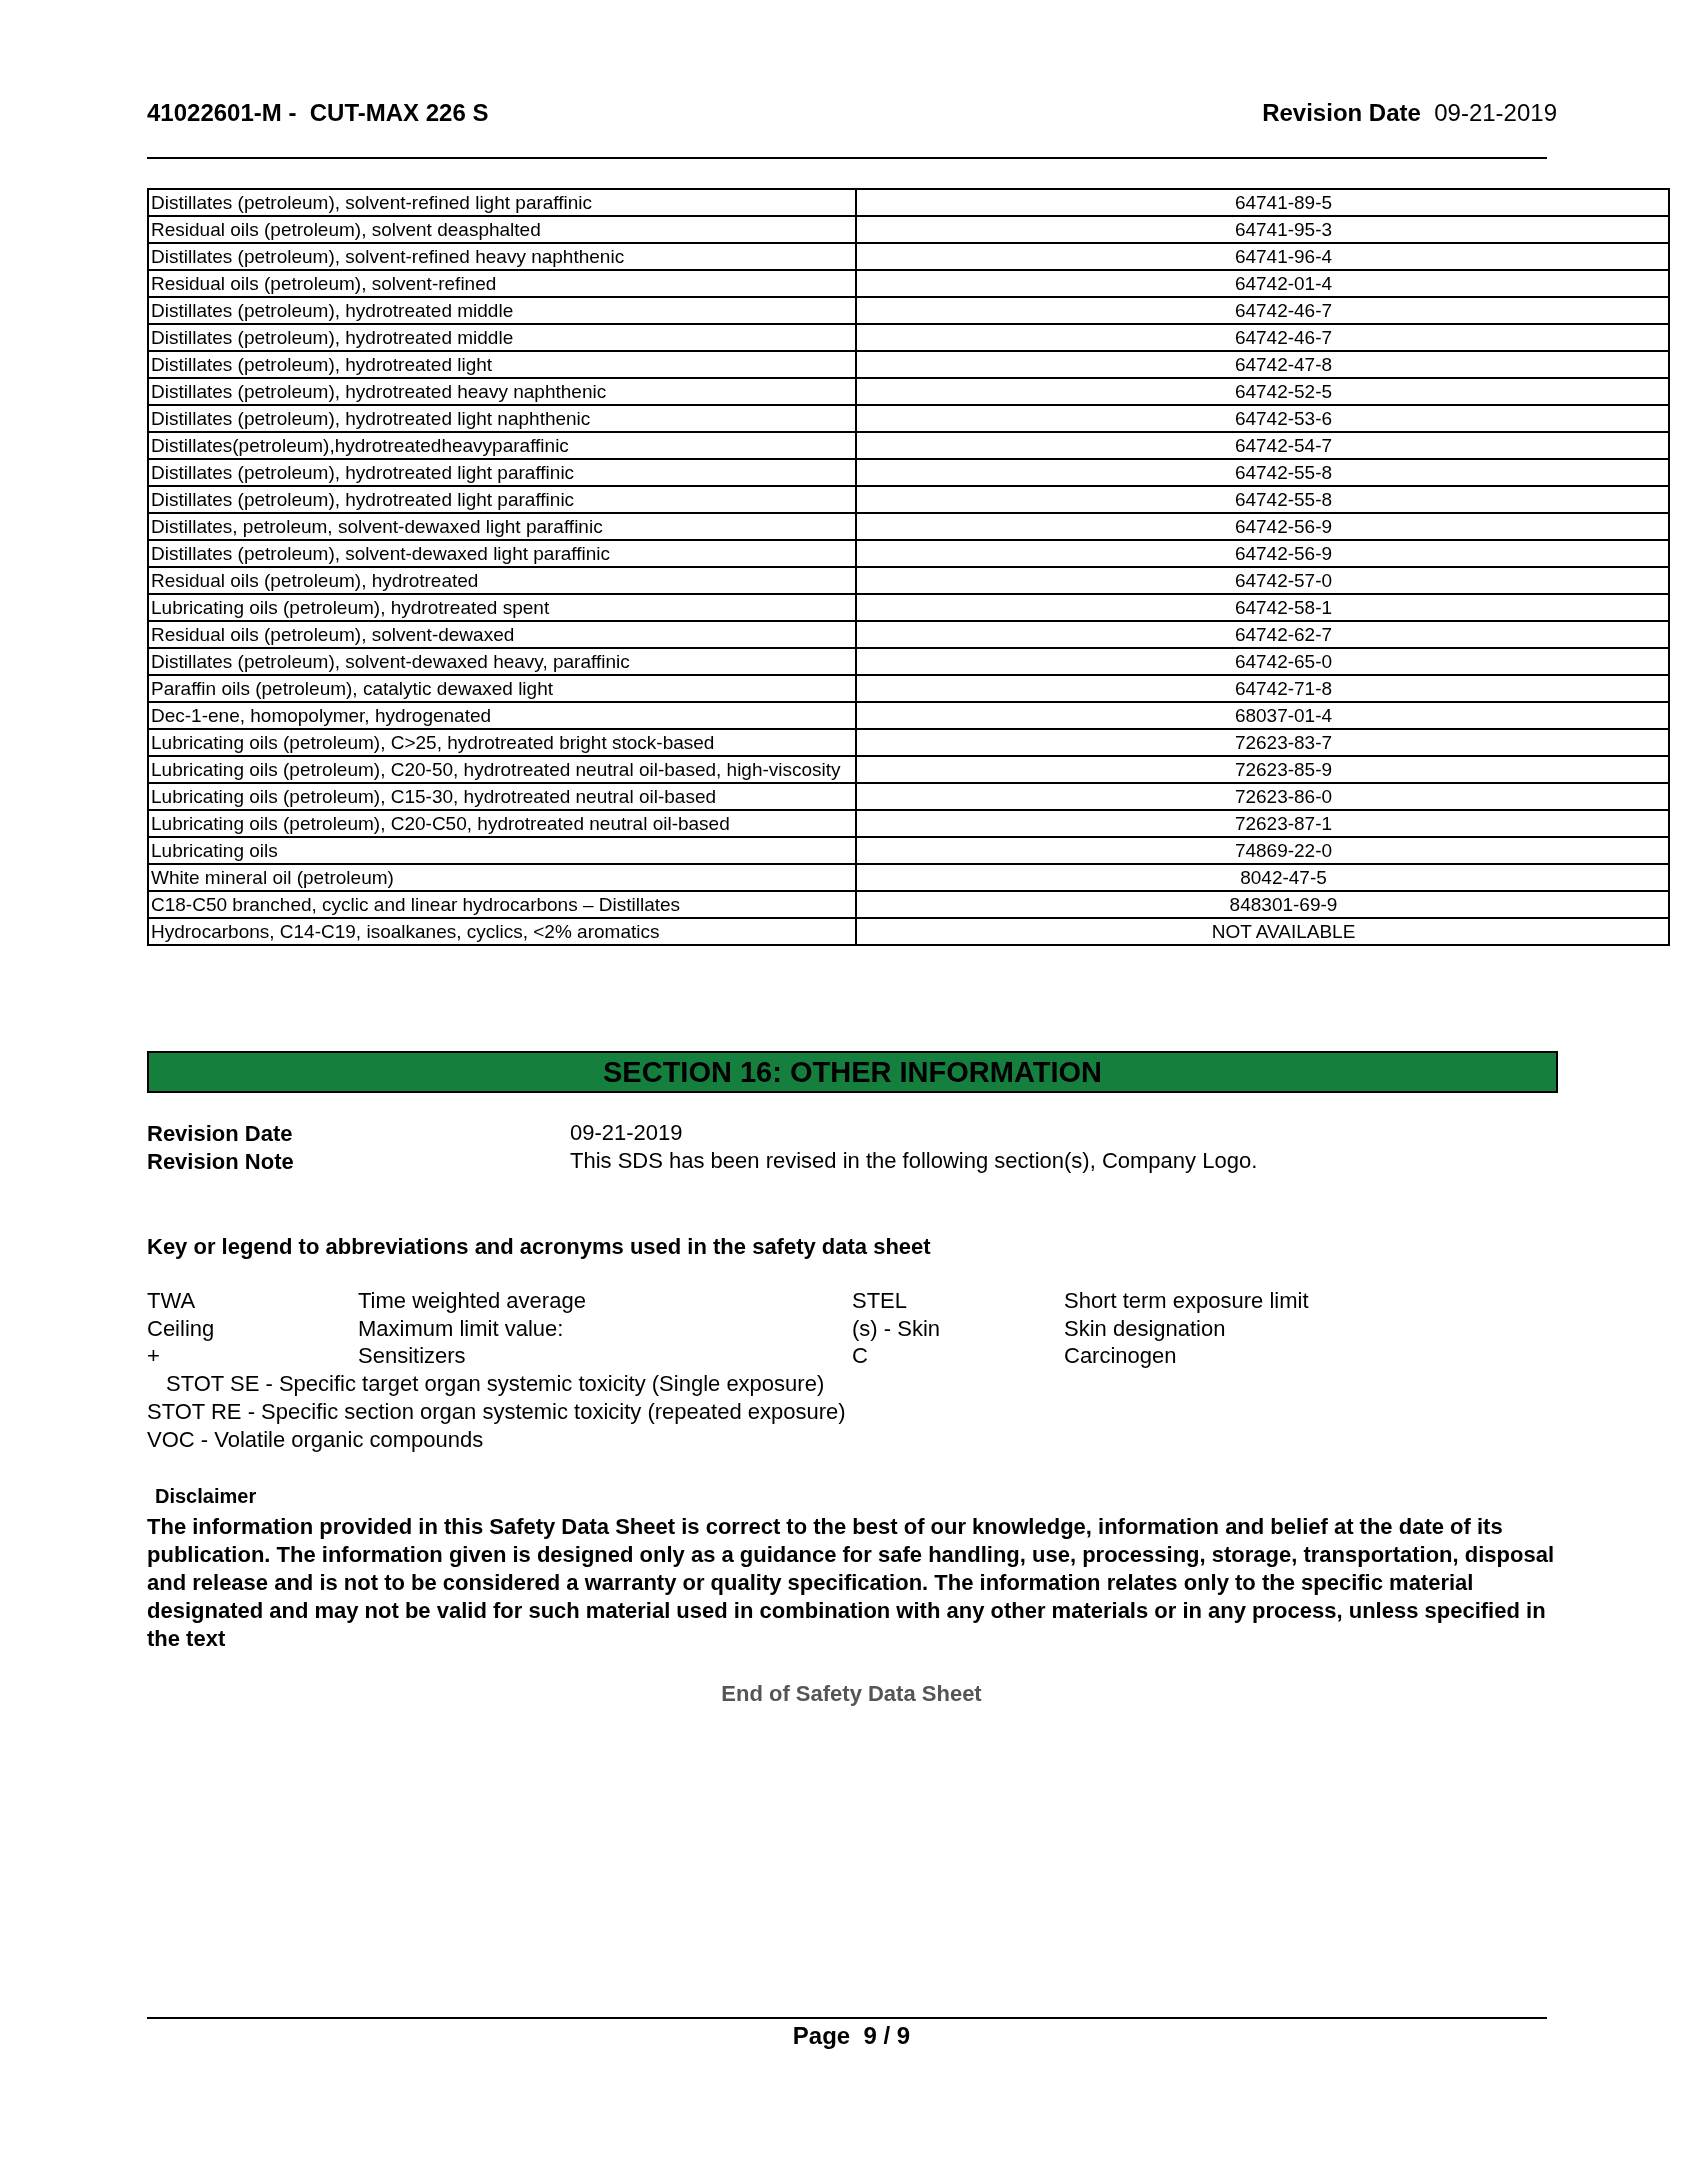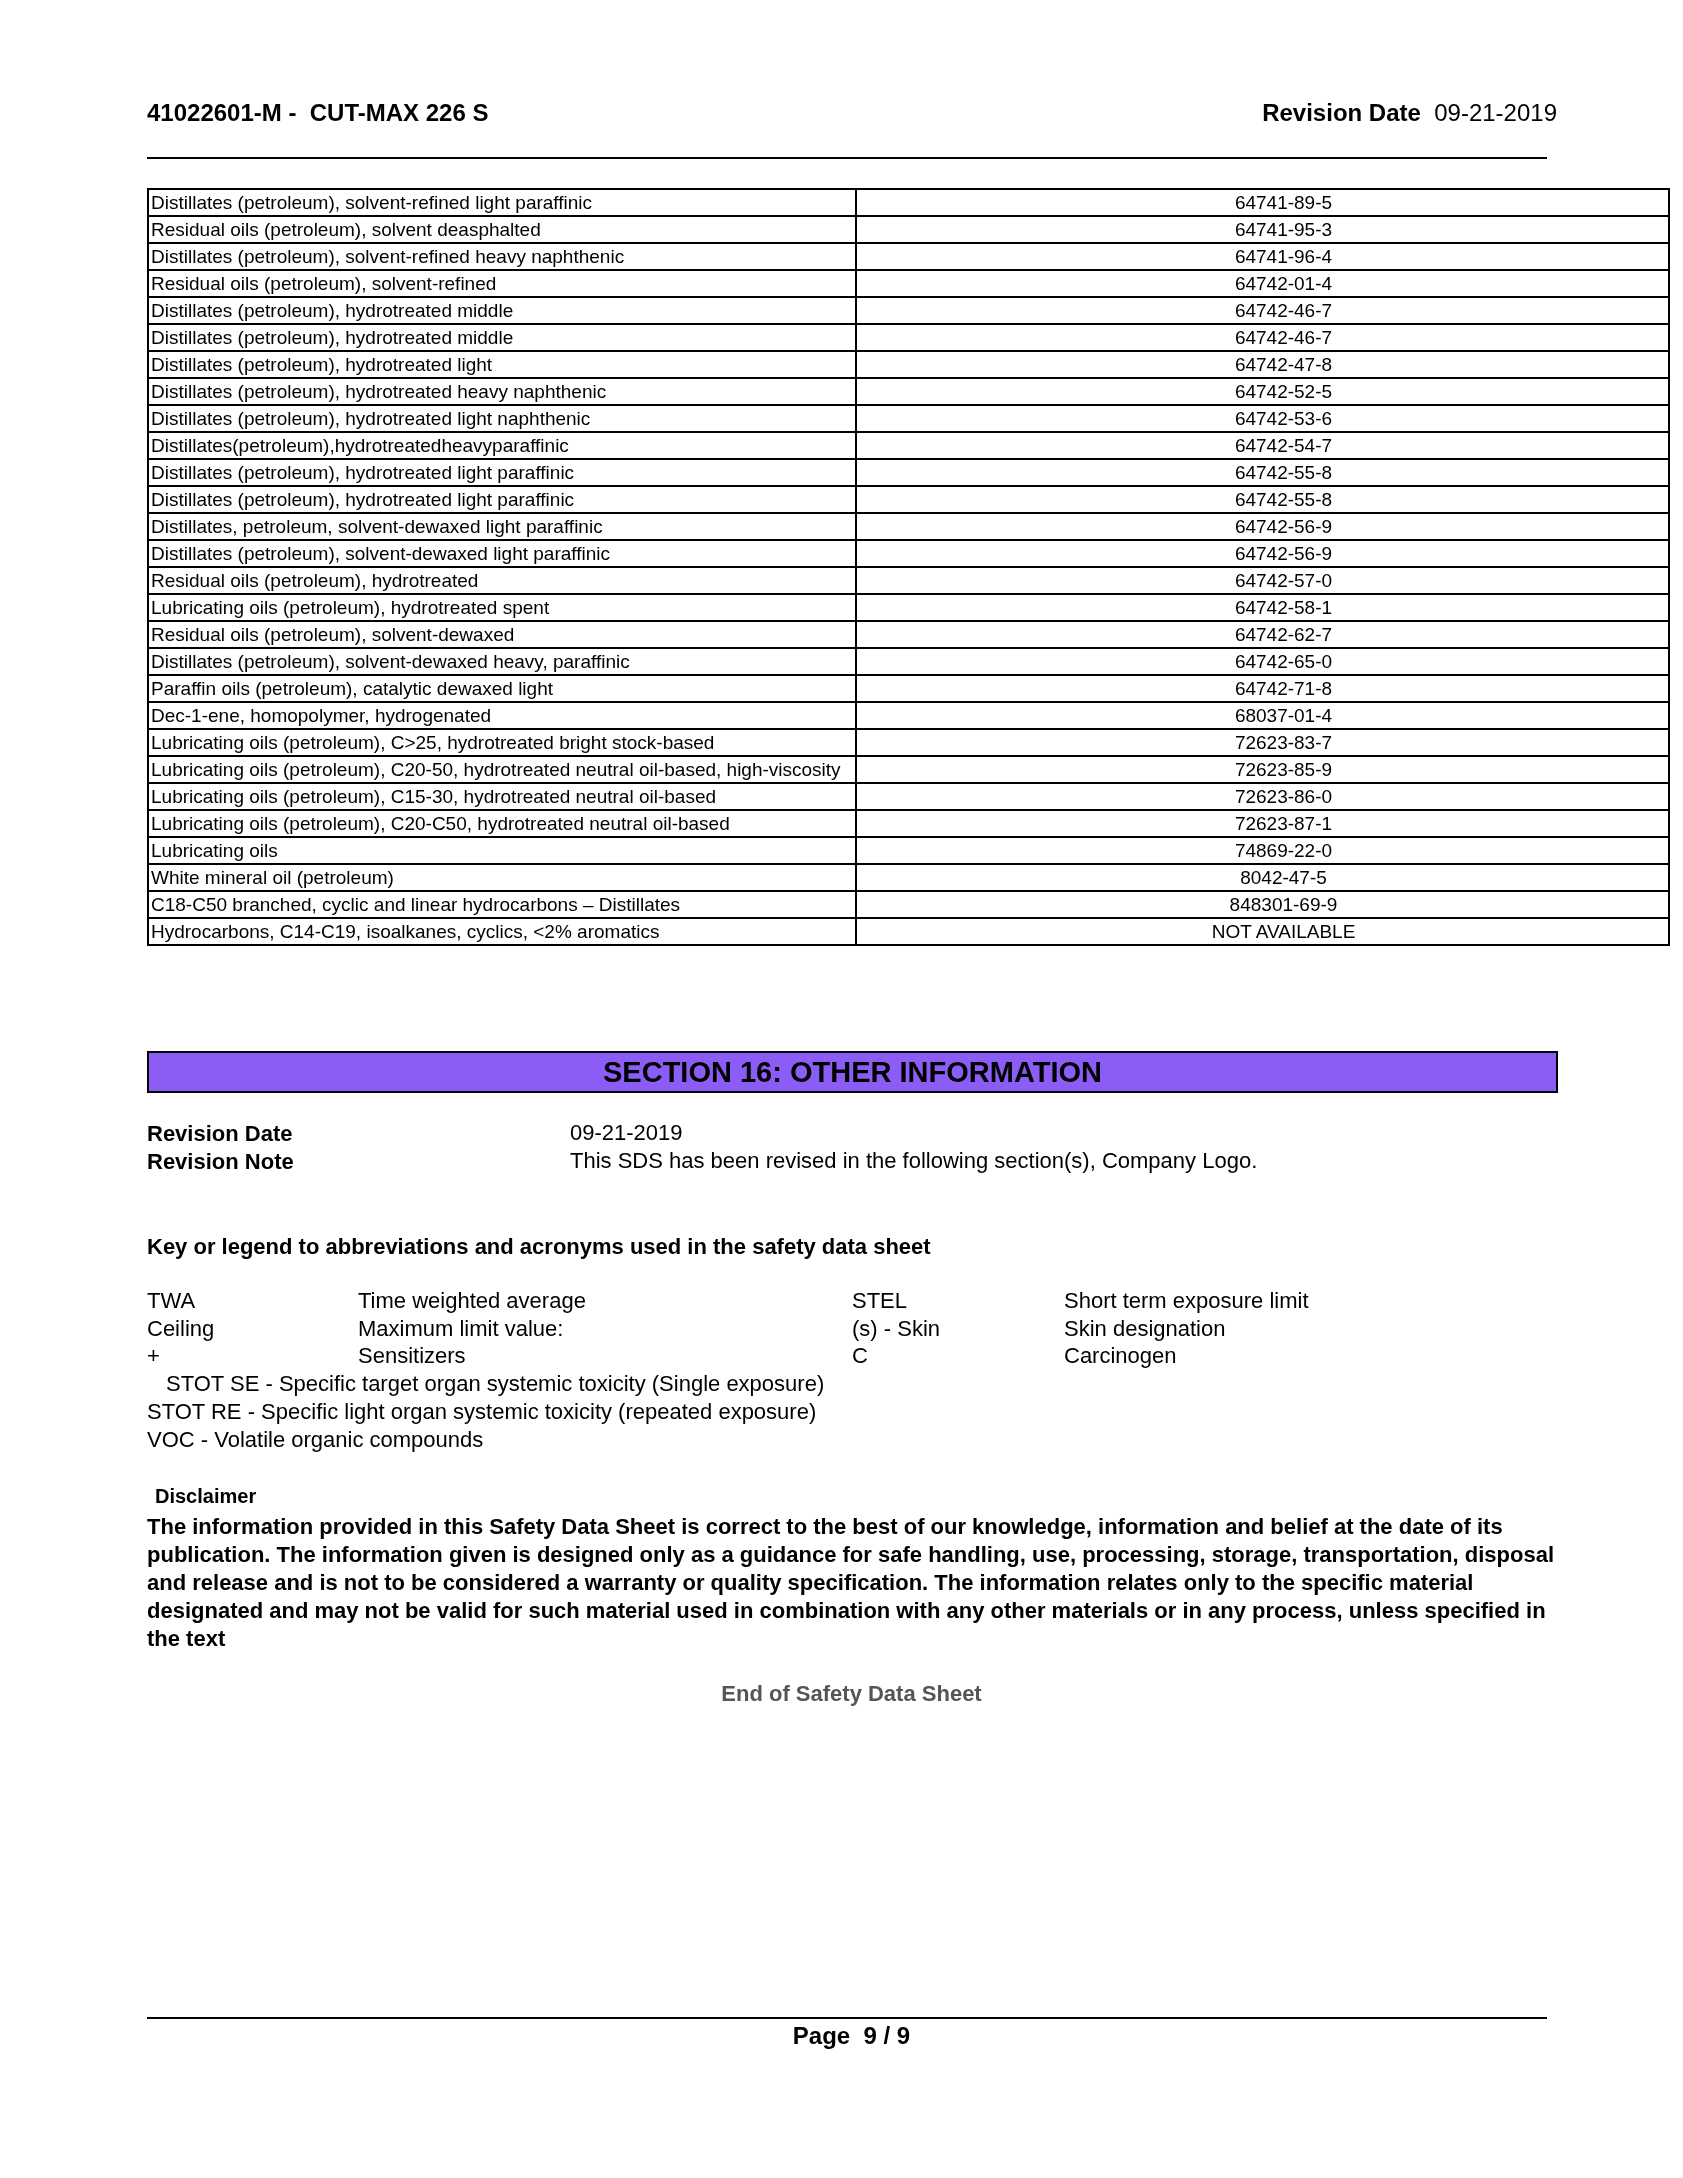--- a/index.html
+++ b/index.html
@@ -14,7 +14,7 @@
   table.cas td.name { width: 702px; text-align: left; }
   table.cas td.cas-num { text-align: center; padding-left: 44px; }
 
-  .sec-header { position: absolute; left: 147px; top: 1051px; width: 1407px; height: 38px; background: #8b5cf6; border: 2px solid #000; text-align: center; font-size: 29px; font-weight: bold; line-height: 38px; }
+  .sec-header { position: absolute; left: 147px; top: 1051px; width: 1407px; height: 38px; background: #15803d; border: 2px solid #000; text-align: center; font-size: 29px; font-weight: bold; line-height: 38px; }
 
   .rev-label { position: absolute; left: 147px; font-size: 22px; font-weight: bold; }
   .rev-value { position: absolute; left: 570px; font-size: 22px; }

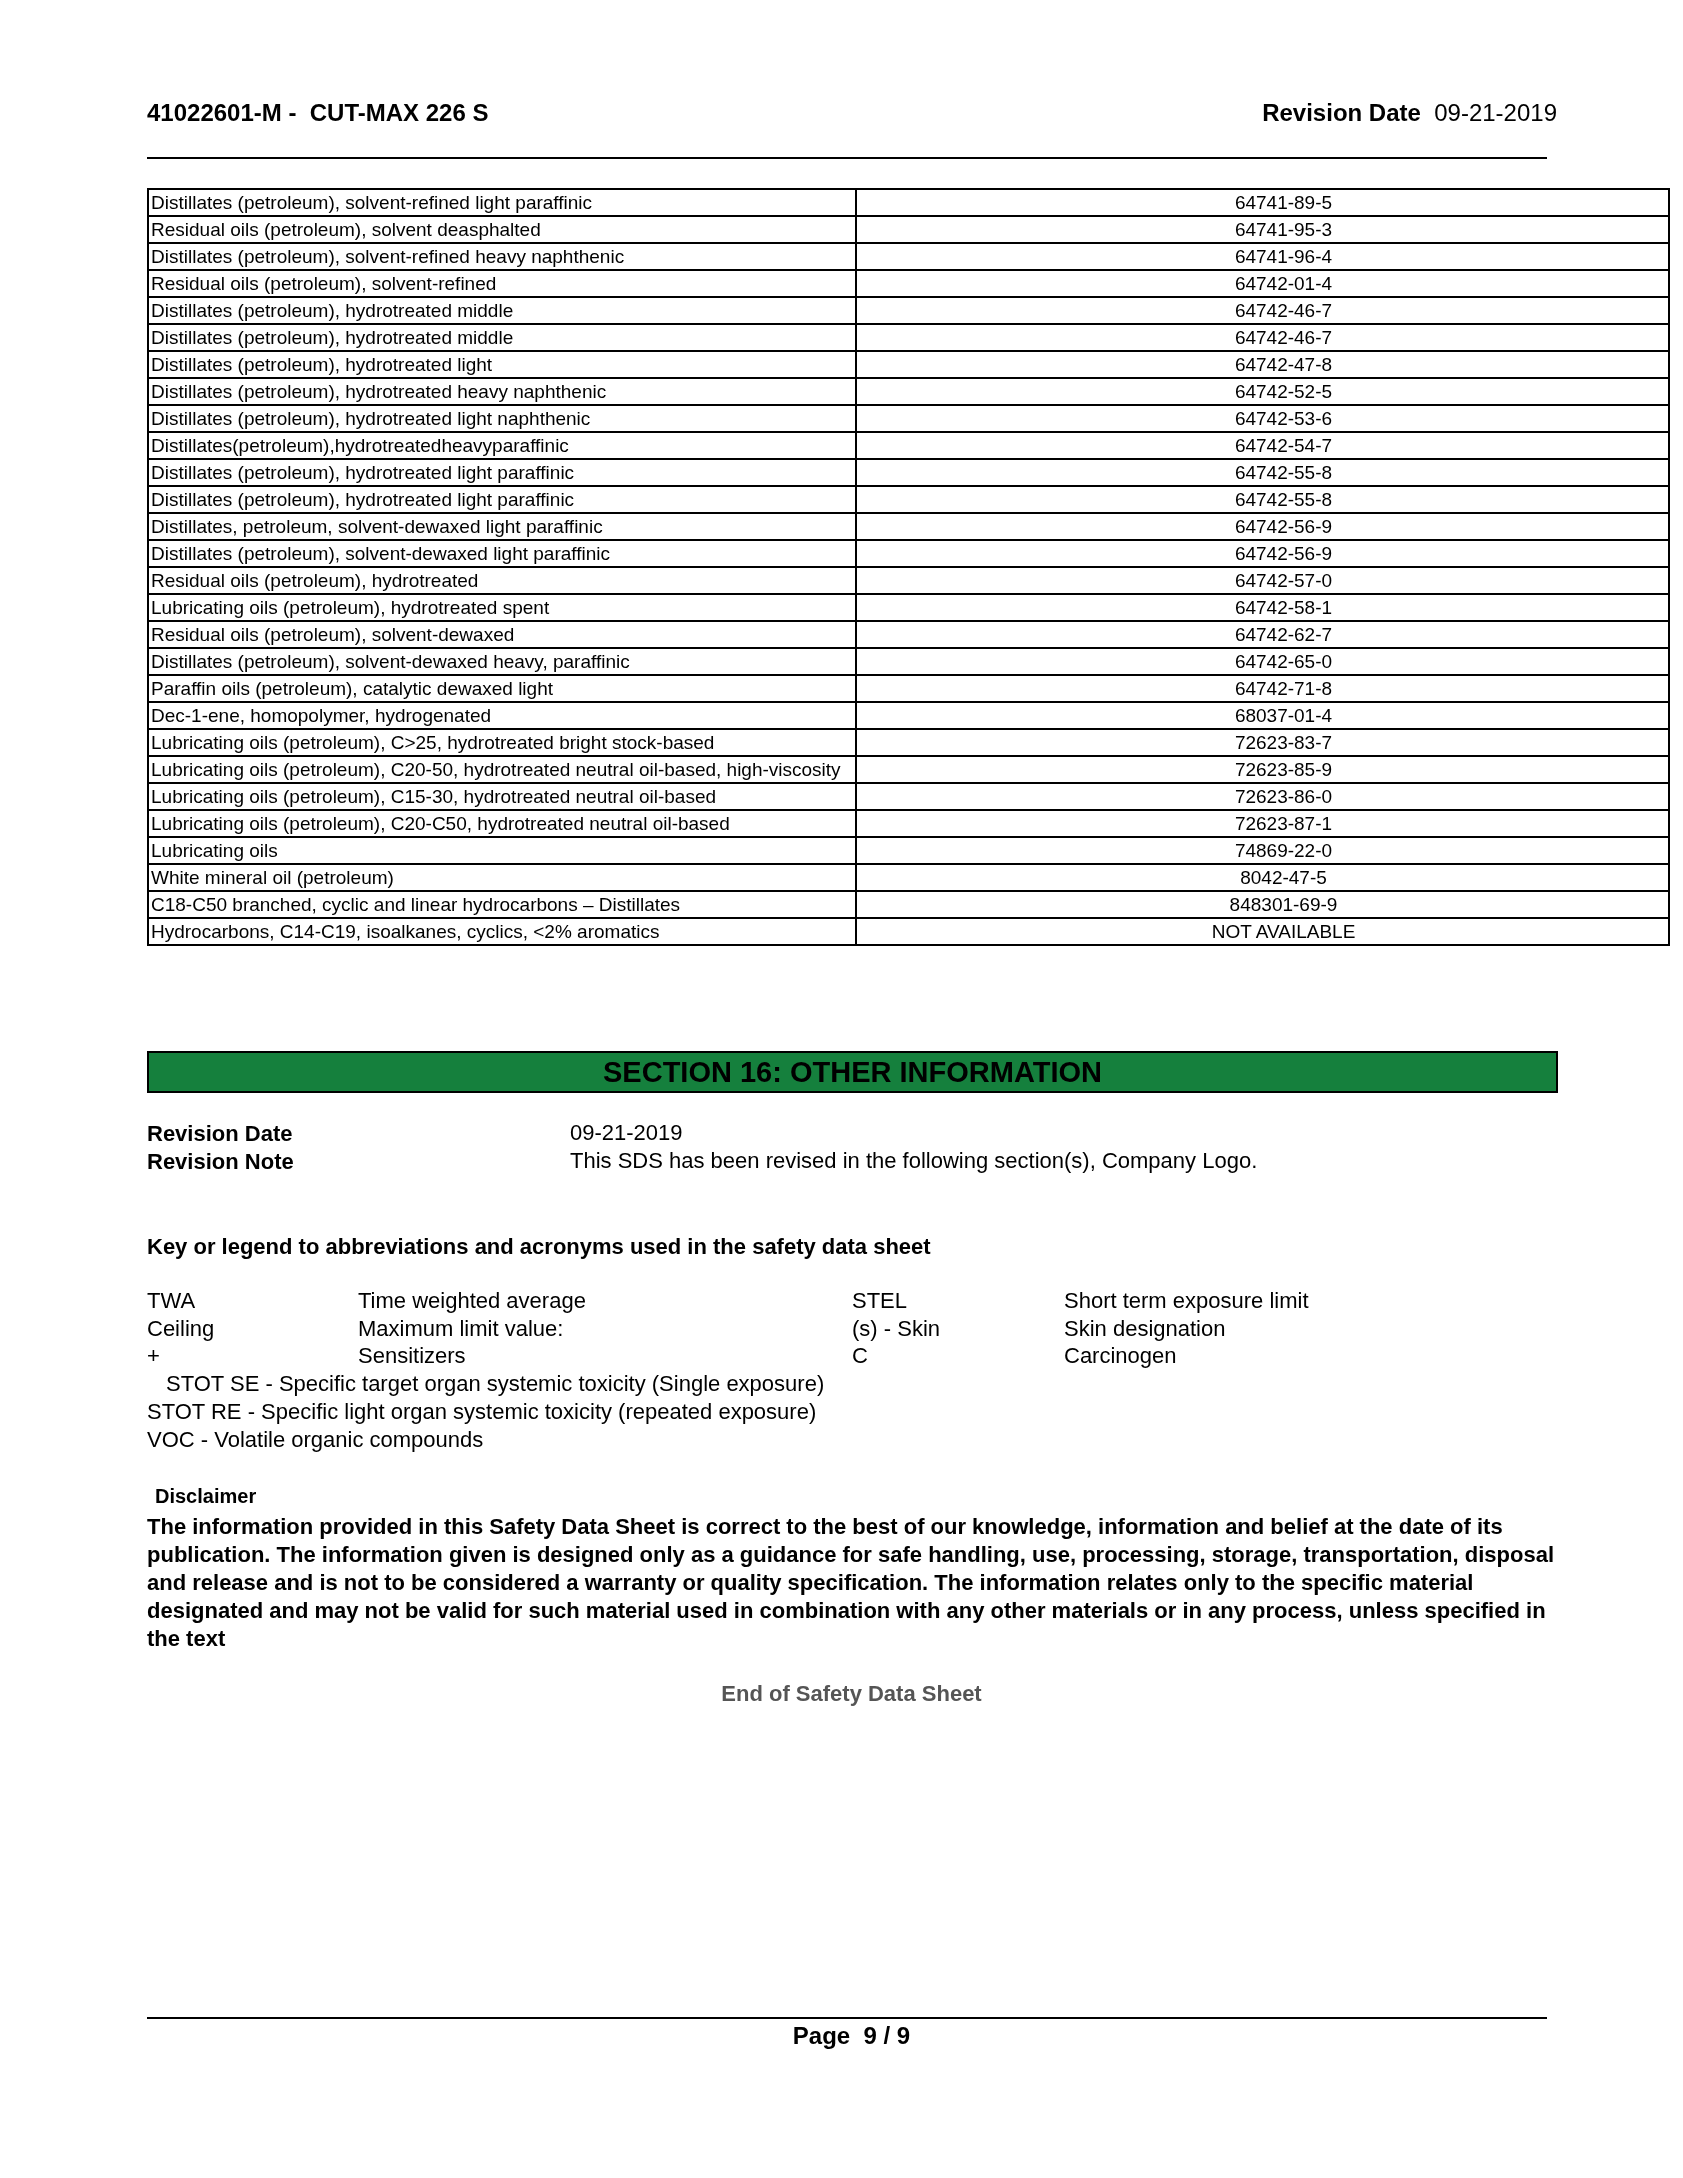--- a/index.html
+++ b/index.html
@@ -190,7 +190,7 @@
 </div>
 
 <div class="abbr-line" style="top:1371px;margin-left:19px;">STOT SE - Specific target organ systemic toxicity (Single exposure)</div>
-<div class="abbr-line" style="top:1399px;">STOT RE - Specific light organ systemic toxicity (repeated exposure)</div>
+<div class="abbr-line" style="top:1399px;">STOT RE - Specific section organ systemic toxicity (repeated exposure)</div>
 <div class="abbr-line" style="top:1427px;">VOC - Volatile organic compounds</div>
 
 <div class="disc-title">Disclaimer</div>

